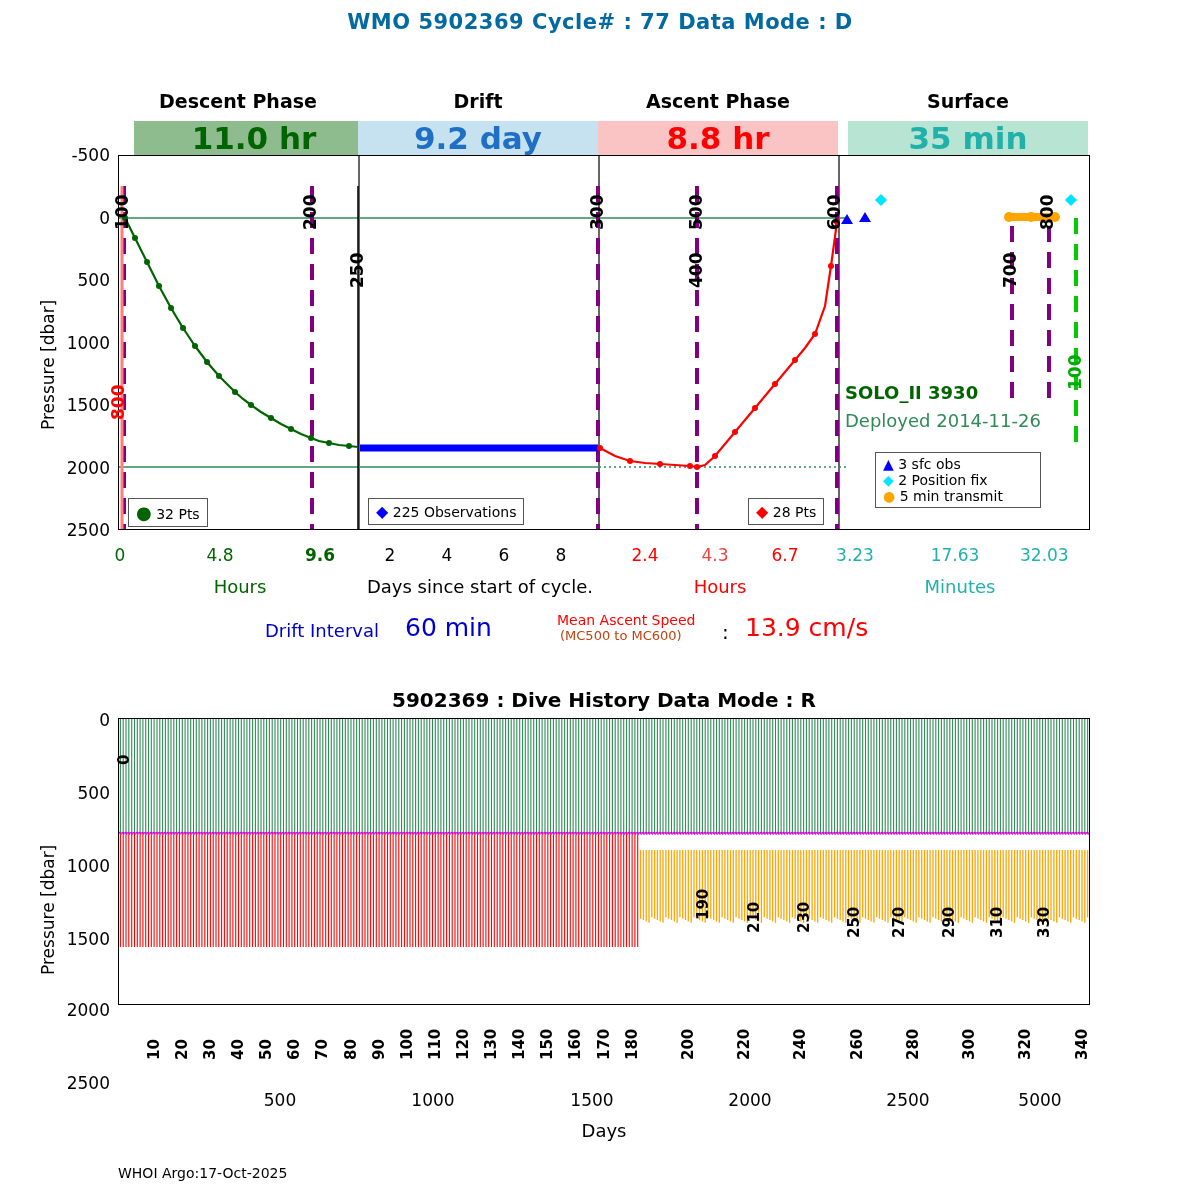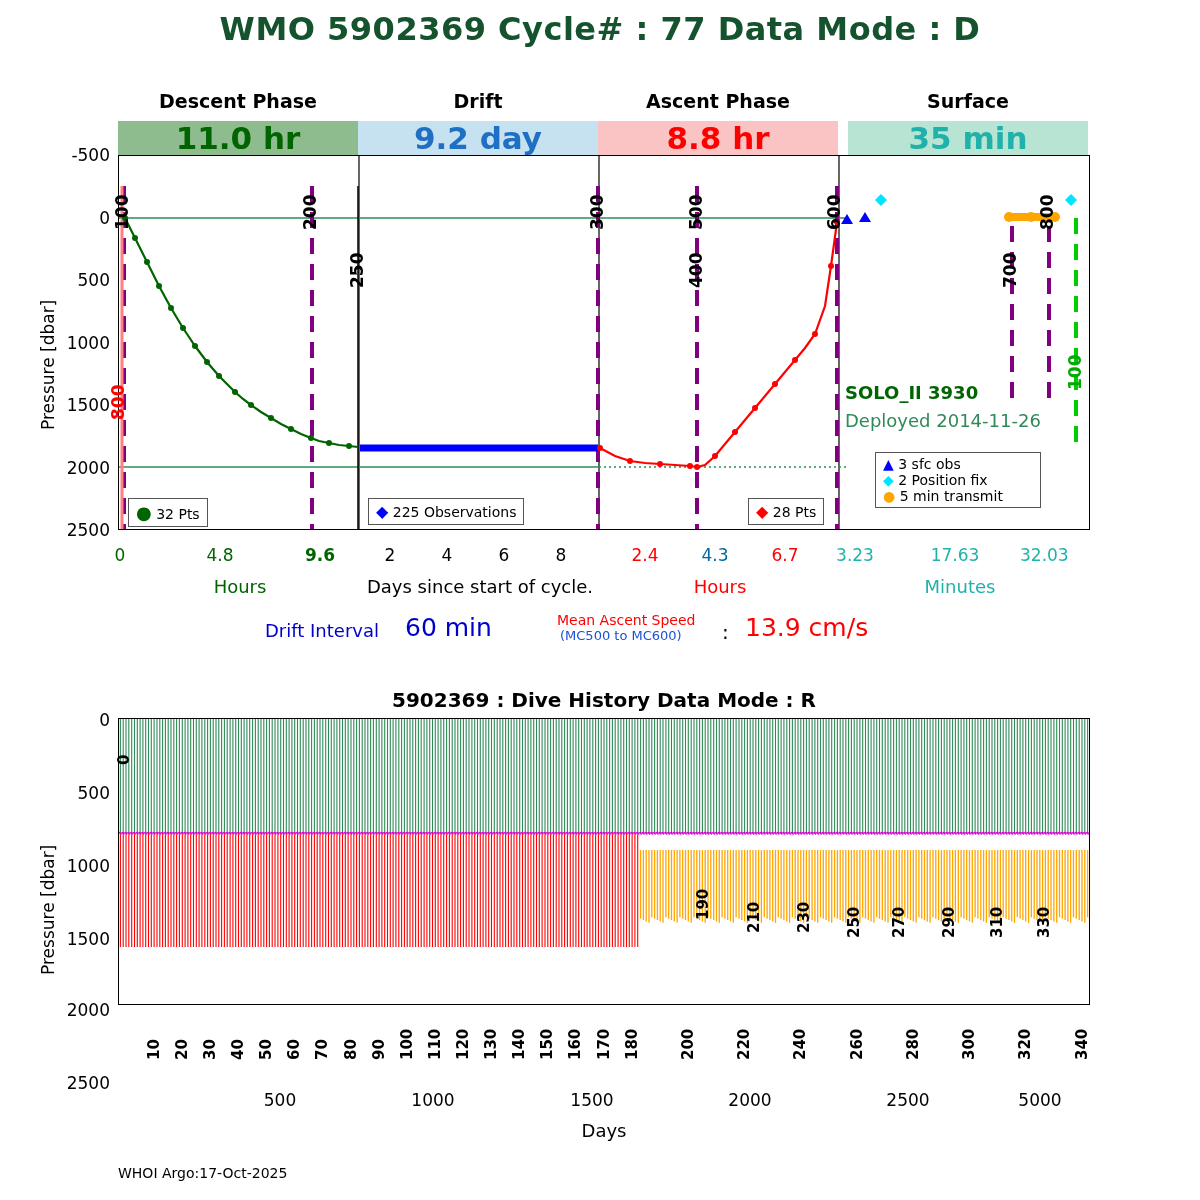--- a/index.html
+++ b/index.html
@@ -5,7 +5,7 @@
   html,body{margin:0;padding:0;background:#ffffff;}
   body{width:1200px;height:1200px;font-family:"DejaVu Sans",sans-serif;color:#000;position:relative;overflow:hidden;}
   .abs{position:absolute;}
-  .ttl{font-weight:bold;font-size:32px;color:#14532d;text-align:center;width:100%;top:10px;letter-spacing:0.5px;}
+  .ttl{font-weight:bold;font-size:21px;color:#0369a1;text-align:center;width:100%;top:10px;letter-spacing:0.5px;}
   
   #panel1{position:absolute;left:118px;top:155px;width:972px;height:375px;border:1px solid #000;box-sizing:border-box;}
   .phdr{position:absolute;font-weight:bold;font-size:19px;text-align:center;}

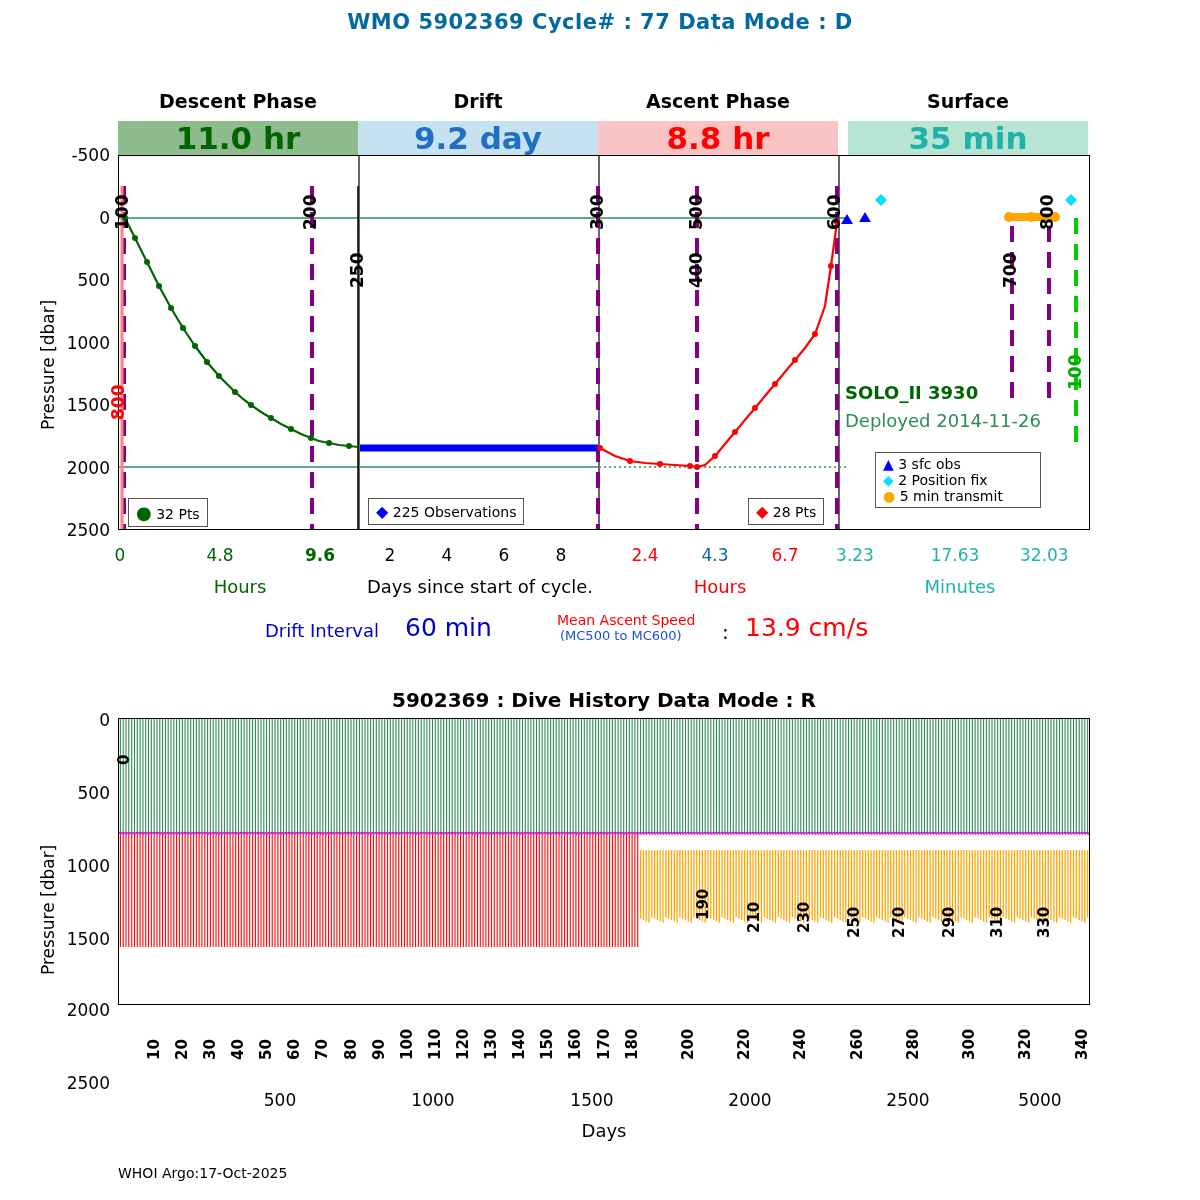--- a/index.html
+++ b/index.html
@@ -28,7 +28,7 @@
 <div class="phdr" style="left:598px;top:90px;width:240px;">Ascent Phase</div>
 <div class="phdr" style="left:848px;top:90px;width:240px;">Surface</div>
 
-<div class="pband" style="left:118px;width:240px;background:#8fbc8f;color:#006400;">11.0 hr</div>
+<div class="pband" style="left:134px;width:240px;background:#8fbc8f;color:#006400;">11.0 hr</div>
 <div class="pband" style="left:358px;width:240px;background:#c6e2f0;color:#1f6fc4;">9.2 day</div>
 <div class="pband" style="left:598px;width:240px;background:#fbc4c4;color:#ff0000;">8.8 hr</div>
 <div class="pband" style="left:848px;width:240px;background:#b7e4d3;color:#20b2aa;">35 min</div>

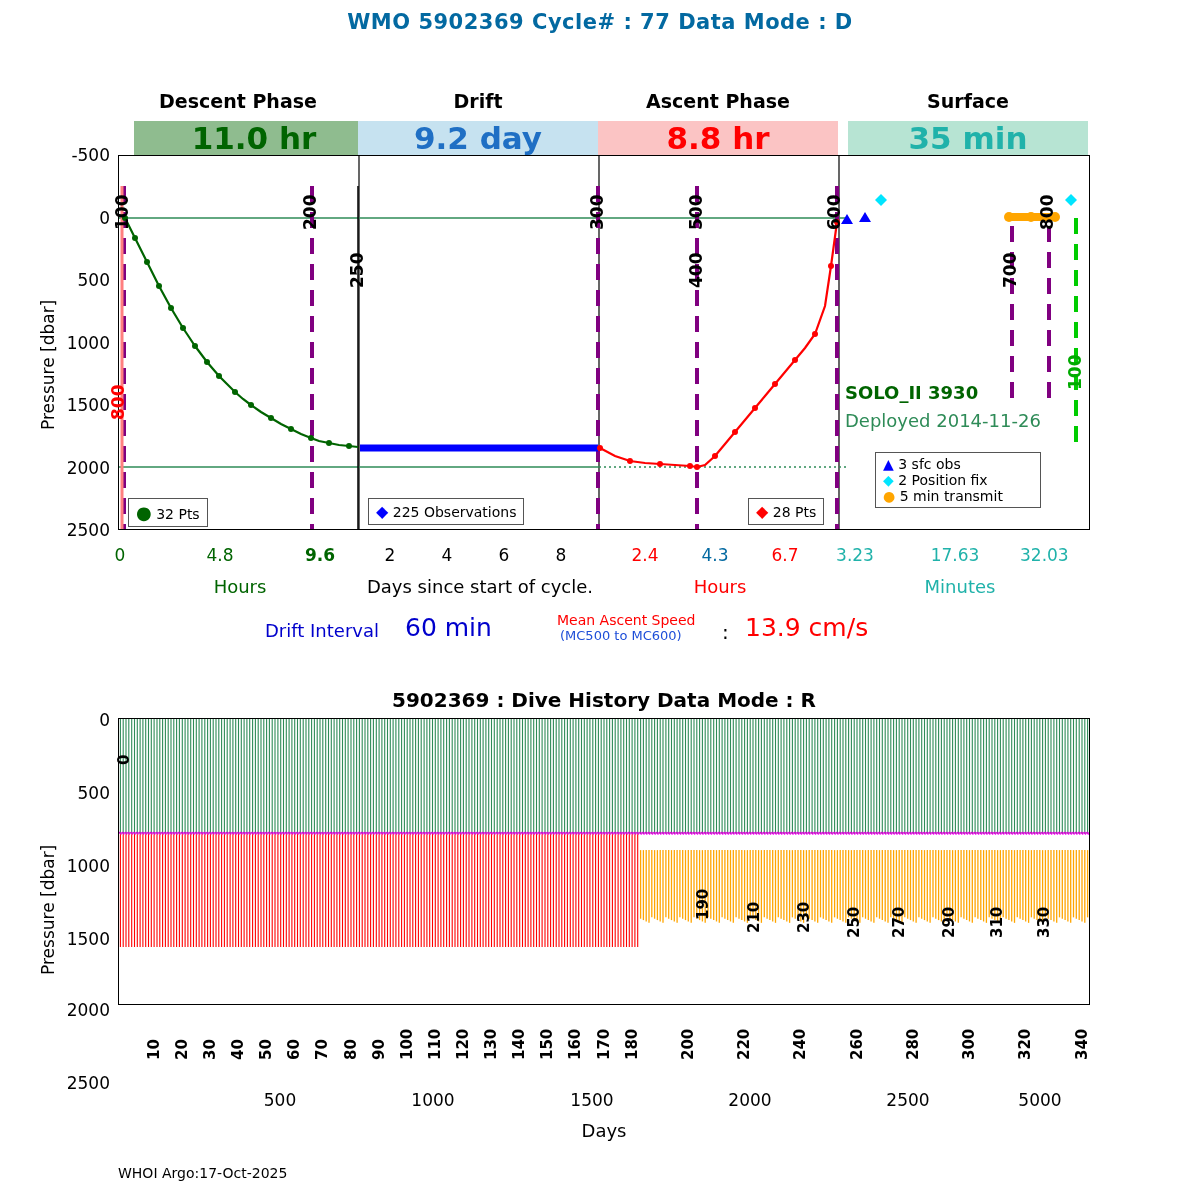--- a/index.html
+++ b/index.html
@@ -166,7 +166,7 @@
 <div class="abs" style="left:489px;top:545px;width:30px;text-align:center;font-size:17px;">6</div>
 <div class="abs" style="left:546px;top:545px;width:30px;text-align:center;font-size:17px;">8</div>
 <div class="abs" style="left:620px;top:545px;width:50px;text-align:center;color:#ff0000;font-size:17px;">2.4</div>
-<div class="abs" style="left:690px;top:545px;width:50px;text-align:center;color:#0369a1;font-size:17px;">4.3</div>
+<div class="abs" style="left:690px;top:545px;width:50px;text-align:center;color:#ef4444;font-size:17px;">4.3</div>
 <div class="abs" style="left:760px;top:545px;width:50px;text-align:center;color:#ff0000;font-size:17px;">6.7</div>
 <div class="abs" style="left:825px;top:545px;width:60px;text-align:center;color:#20b2aa;font-size:17px;">3.23</div>
 <div class="abs" style="left:920px;top:545px;width:70px;text-align:center;color:#20b2aa;font-size:17px;">17.63</div>

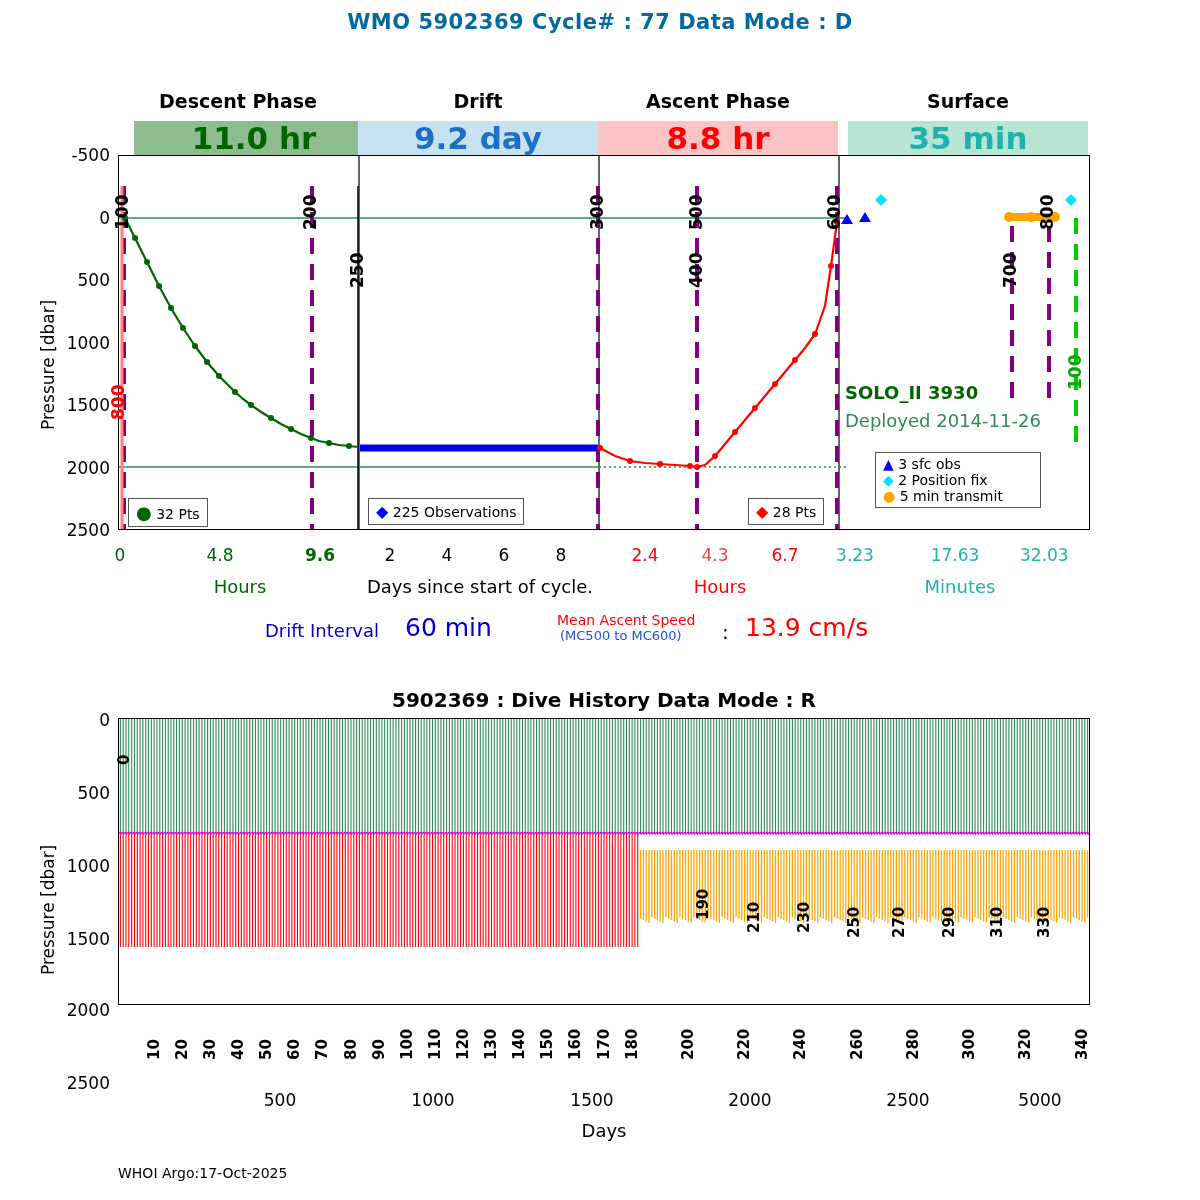--- a/index.html
+++ b/index.html
@@ -180,7 +180,7 @@
 <div class="abs" style="left:265px;top:620px;font-size:18px;color:#0000cc;">Drift Interval</div>
 <div class="abs" style="left:405px;top:613px;font-size:25px;color:#0000cc;">60 min</div>
 <div class="abs" style="left:557px;top:612px;font-size:14px;color:#ff0000;">Mean Ascent Speed</div>
-<div class="abs" style="left:560px;top:628px;font-size:13px;color:#1d4ed8;">(MC500 to MC600)</div>
+<div class="abs" style="left:560px;top:628px;font-size:13px;color:#c2410c;">(MC500 to MC600)</div>
 <div class="abs" style="left:722px;top:620px;font-size:20px;color:#000;">:</div>
 <div class="abs" style="left:745px;top:613px;font-size:25px;color:#ff0000;">13.9 cm/s</div>
 

